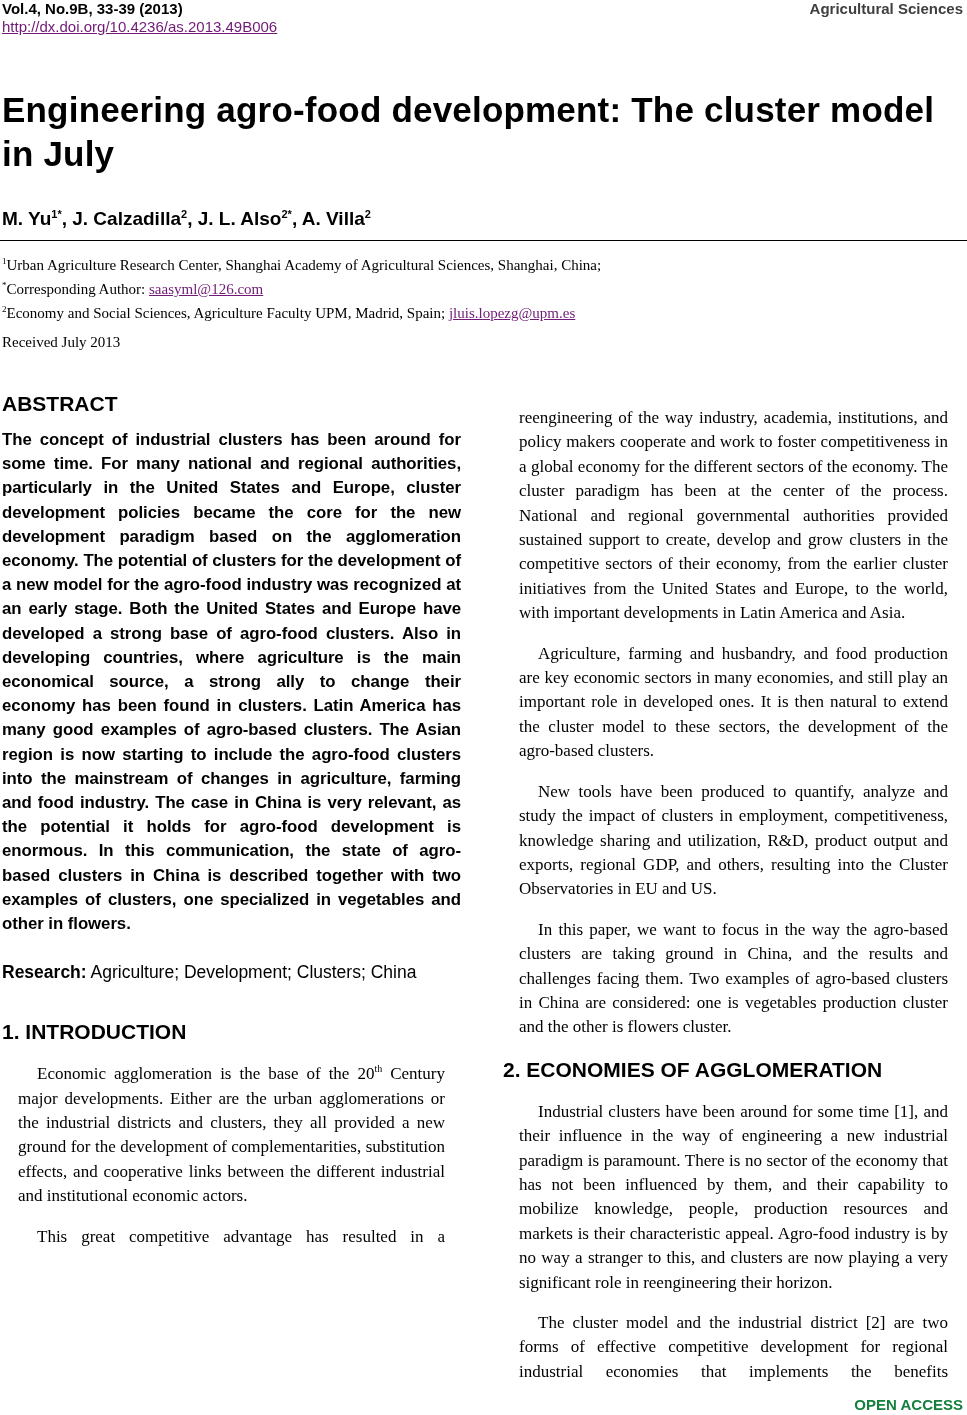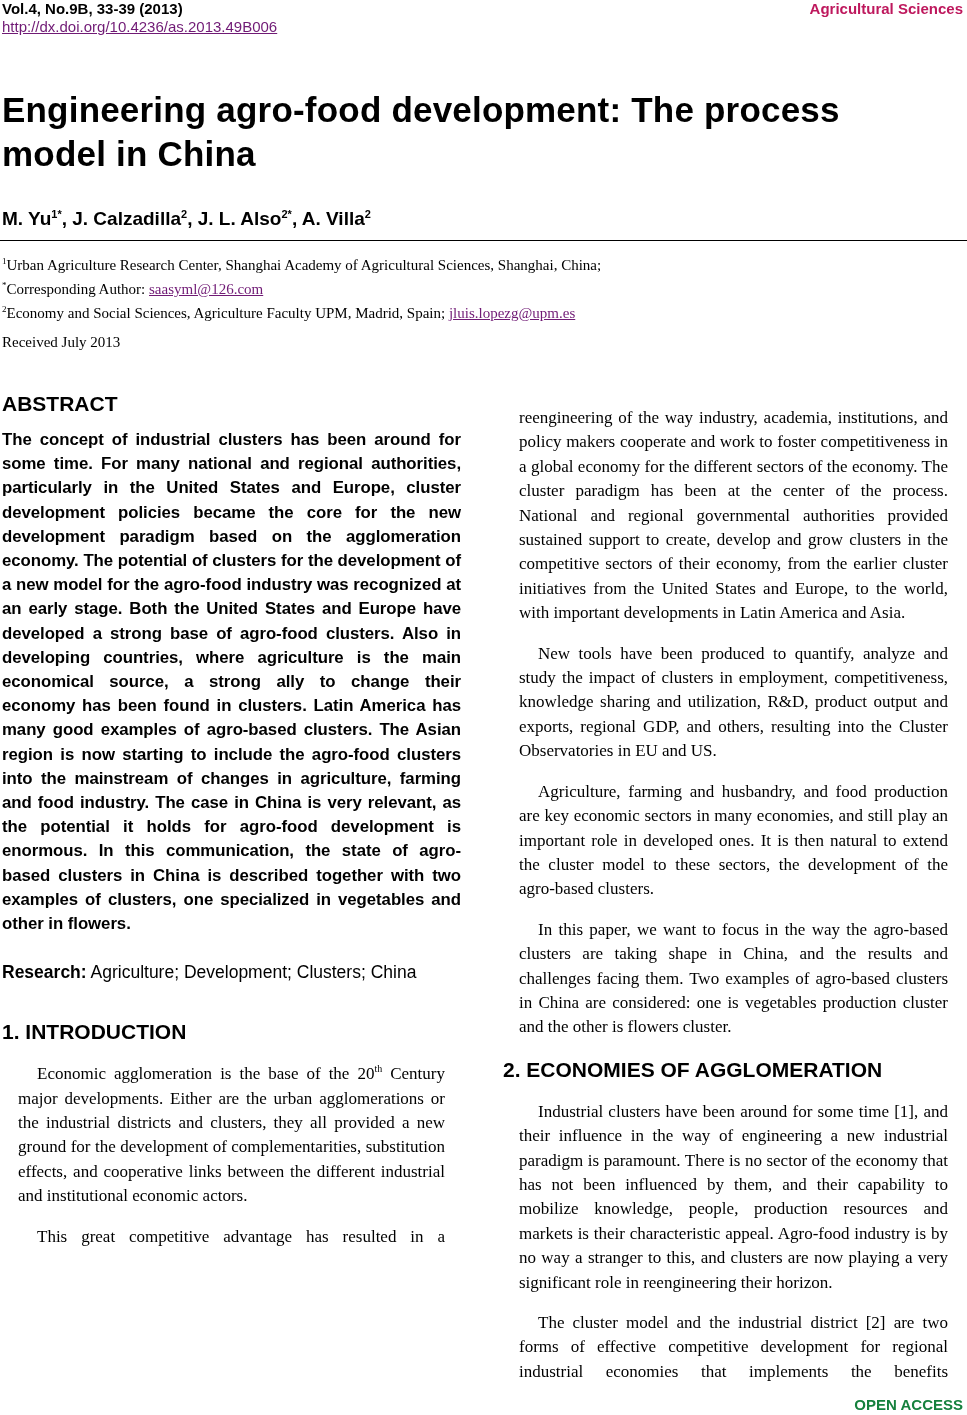--- a/index.html
+++ b/index.html
@@ -13,7 +13,7 @@
     .header-left { position: absolute; left: 2px; top: 0px; font-family: "Liberation Sans", sans-serif; }
     .journal-vol { font-size: 15px; font-weight: bold; line-height: 17px; }
     .doi-link { font-size: 15px; line-height: 20px; color: #701a75; }
-    .journal-name { position: absolute; right: 4px; top: 0px; font-family: "Liberation Sans", sans-serif; font-size: 15px; font-weight: bold; color: #be185d; line-height: 17px; }
+    .journal-name { position: absolute; right: 4px; top: 0px; font-family: "Liberation Sans", sans-serif; font-size: 15px; font-weight: bold; color: #404040; line-height: 17px; }
 
     .title {
       position: absolute; left: 2px; top: 88px; width: 940px;

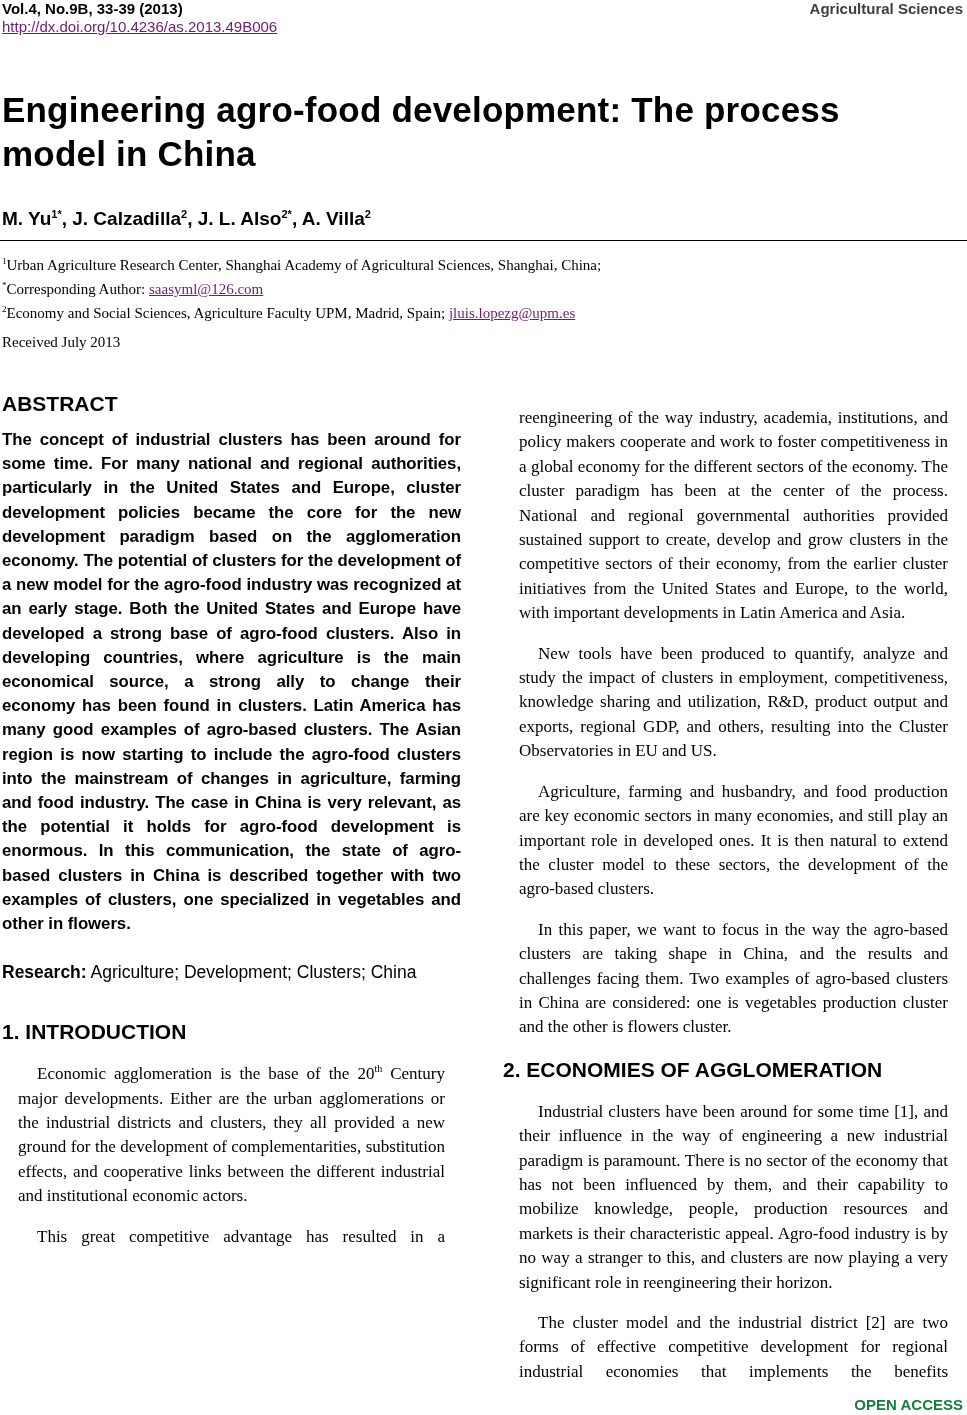--- a/index.html
+++ b/index.html
@@ -67,7 +67,7 @@
 </div>
 <div class="journal-name">Agricultural Sciences</div>
 
-<h1 class="title" style="margin:0;">Engineering agro-food development: The process model in China</h1>
+<h1 class="title" style="margin:0;">Engineering agro-food development: The cluster model in July</h1>
 
 <div class="authors">
   <span>M. Yu</span><sup>1*</sup><span>, </span><span>J. Calzadilla</span><sup>2</sup><span>, </span><span>J. L. Also</span><sup>2*</sup><span>, </span><span>A. Villa</span><sup>2</sup>

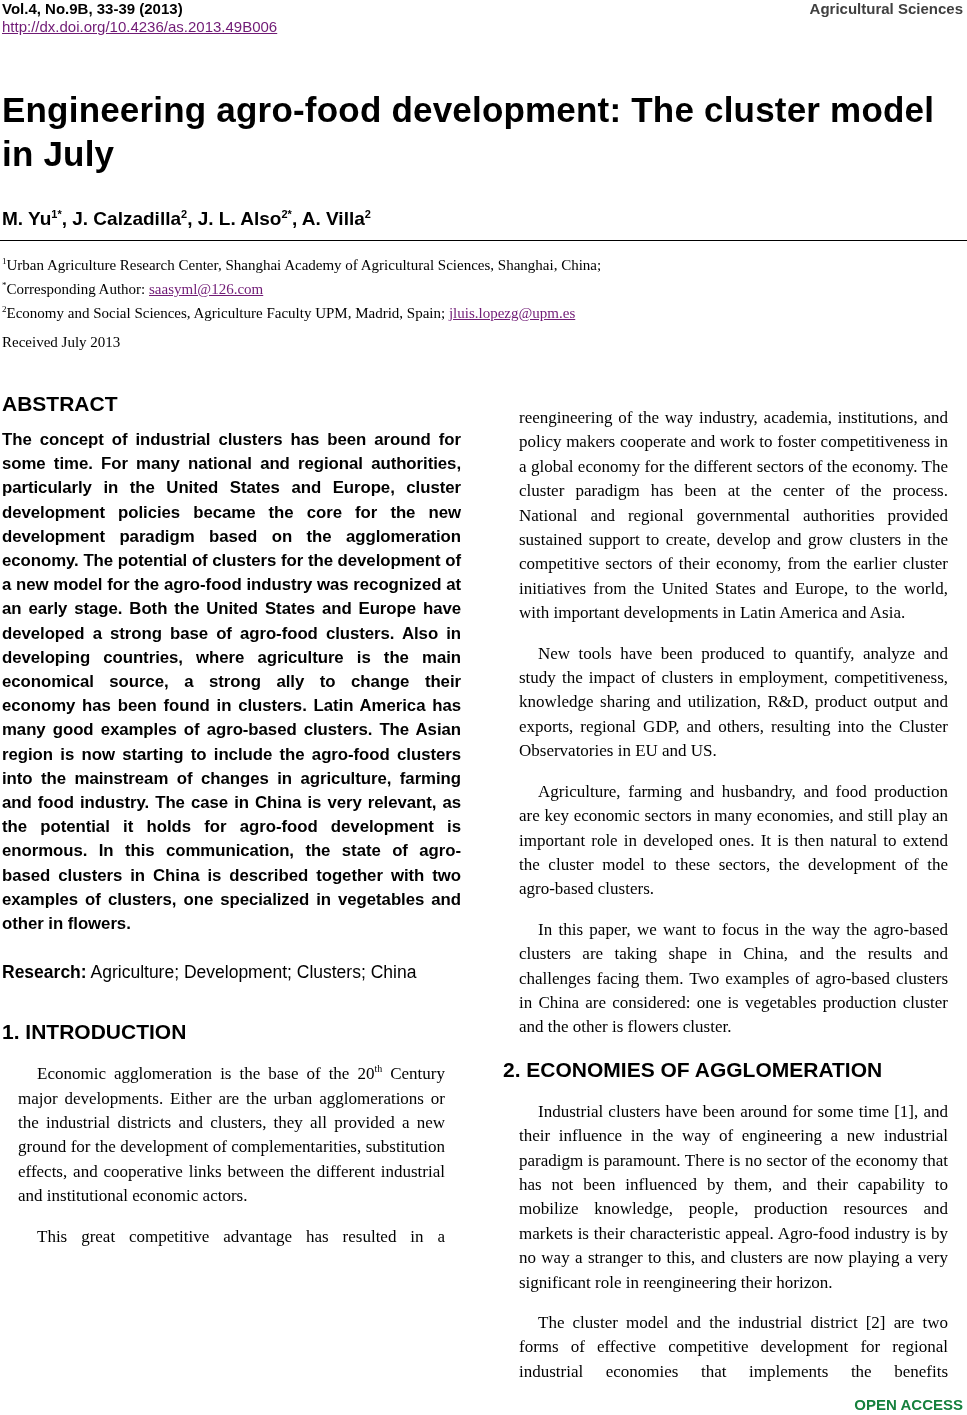--- a/index.html
+++ b/index.html
@@ -93,8 +93,8 @@
 
 <div class="col-right">
   <p class="body-text">reengineering of the way industry, academia, institutions, and policy makers cooperate and work to foster competitiveness in a global economy for the different sectors of the economy. The cluster paradigm has been at the center of the process. National and regional governmental authorities provided sustained support to create, develop and grow clusters in the competitive sectors of their economy, from the earlier cluster initiatives from the United States and Europe, to the world, with important developments in Latin America and Asia.</p>
+  <p class="body-text indent">Agriculture, farming and husbandry, and food production are key economic sectors in many economies, and still play an important role in developed ones. It is then natural to extend the cluster model to these sectors, the development of the agro-based clusters.</p>
   <p class="body-text indent">New tools have been produced to quantify, analyze and study the impact of clusters in employment, competitiveness, knowledge sharing and utilization, R&amp;D, product output and exports, regional GDP, and others, resulting into the Cluster Observatories in EU and US.</p>
-  <p class="body-text indent">Agriculture, farming and husbandry, and food production are key economic sectors in many economies, and still play an important role in developed ones. It is then natural to extend the cluster model to these sectors, the development of the agro-based clusters.</p>
   <p class="body-text indent">In this paper, we want to focus in the way the agro-based clusters are taking shape in China, and the results and challenges facing them. Two examples of agro-based clusters in China are considered: one is vegetables production cluster and the other is flowers cluster.</p>
   <h2 class="section" style="margin-top:12px;margin-bottom:10px;">2. ECONOMIES OF AGGLOMERATION</h2>
   <p class="body-text indent">Industrial clusters have been around for some time [1], and their influence in the way of engineering a new industrial paradigm is paramount. There is no sector of the economy that has not been influenced by them, and their capability to mobilize knowledge, people, production resources and markets is their characteristic appeal. Agro-food industry is by no way a stranger to this, and clusters are now playing a very significant role in reengineering their horizon.</p>

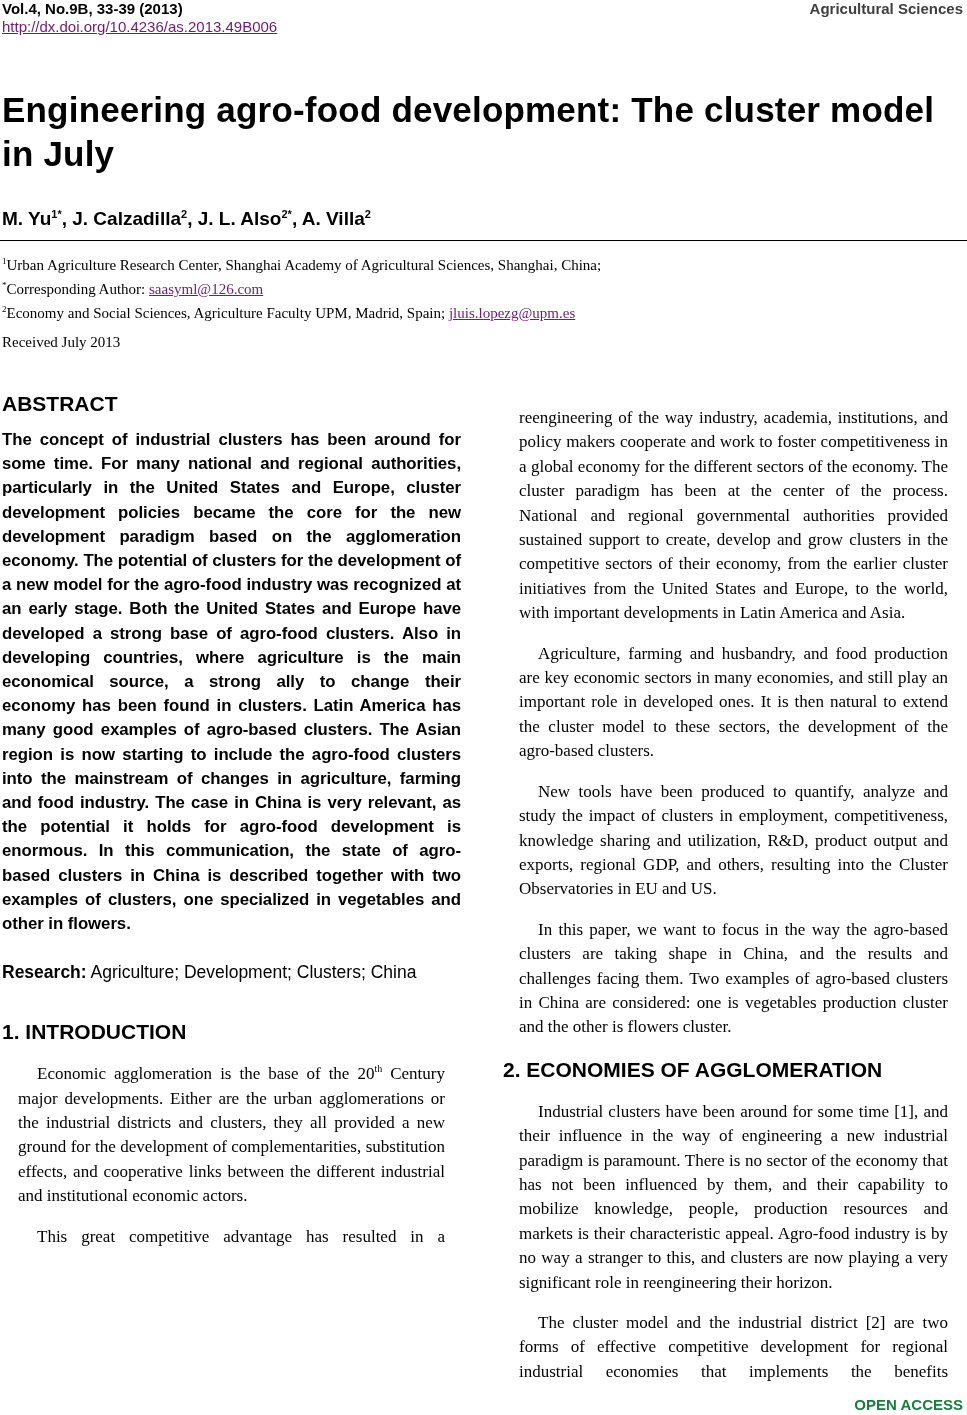--- a/index.html
+++ b/index.html
@@ -95,7 +95,7 @@
   <p class="body-text">reengineering of the way industry, academia, institutions, and policy makers cooperate and work to foster competitiveness in a global economy for the different sectors of the economy. The cluster paradigm has been at the center of the process. National and regional governmental authorities provided sustained support to create, develop and grow clusters in the competitive sectors of their economy, from the earlier cluster initiatives from the United States and Europe, to the world, with important developments in Latin America and Asia.</p>
   <p class="body-text indent">Agriculture, farming and husbandry, and food production are key economic sectors in many economies, and still play an important role in developed ones. It is then natural to extend the cluster model to these sectors, the development of the agro-based clusters.</p>
   <p class="body-text indent">New tools have been produced to quantify, analyze and study the impact of clusters in employment, competitiveness, knowledge sharing and utilization, R&amp;D, product output and exports, regional GDP, and others, resulting into the Cluster Observatories in EU and US.</p>
-  <p class="body-text indent">In this paper, we want to focus in the way the agro-based clusters are taking shape in China, and the results and challenges facing them. Two examples of agro-based clusters in China are considered: one is vegetables production cluster and the other is flowers cluster.</p>
+  <p class="body-text indent">In this paper, we want to focus in the way the agro-based clusters are taking ground in China, and the results and challenges facing them. Two examples of agro-based clusters in China are considered: one is vegetables production cluster and the other is flowers cluster.</p>
   <h2 class="section" style="margin-top:12px;margin-bottom:10px;">2. ECONOMIES OF AGGLOMERATION</h2>
   <p class="body-text indent">Industrial clusters have been around for some time [1], and their influence in the way of engineering a new industrial paradigm is paramount. There is no sector of the economy that has not been influenced by them, and their capability to mobilize knowledge, people, production resources and markets is their characteristic appeal. Agro-food industry is by no way a stranger to this, and clusters are now playing a very significant role in reengineering their horizon.</p>
   <p class="body-text indent" style="text-align-last: justify;">The cluster model and the industrial district [2] are two forms of effective competitive development for regional industrial economies that implements the benefits</p>

